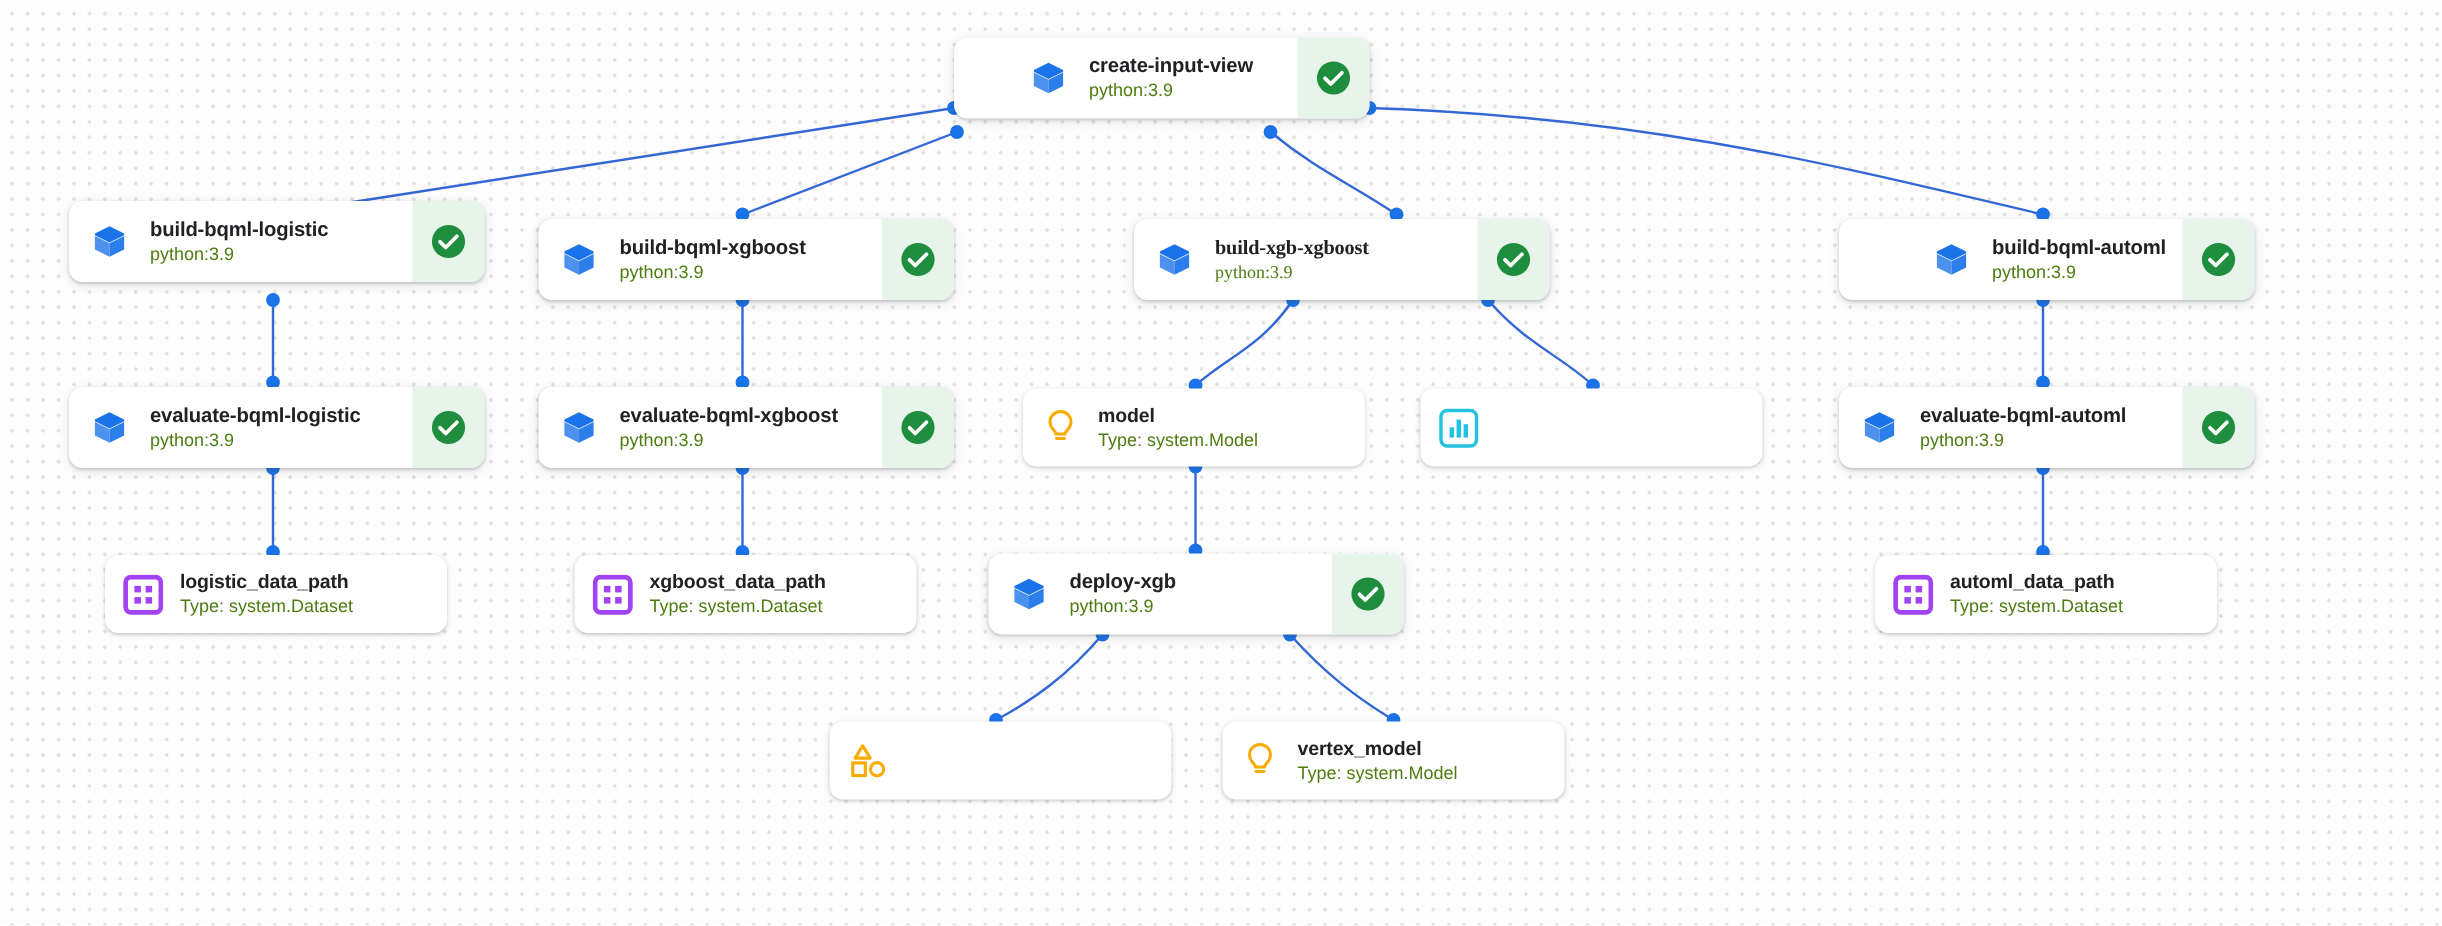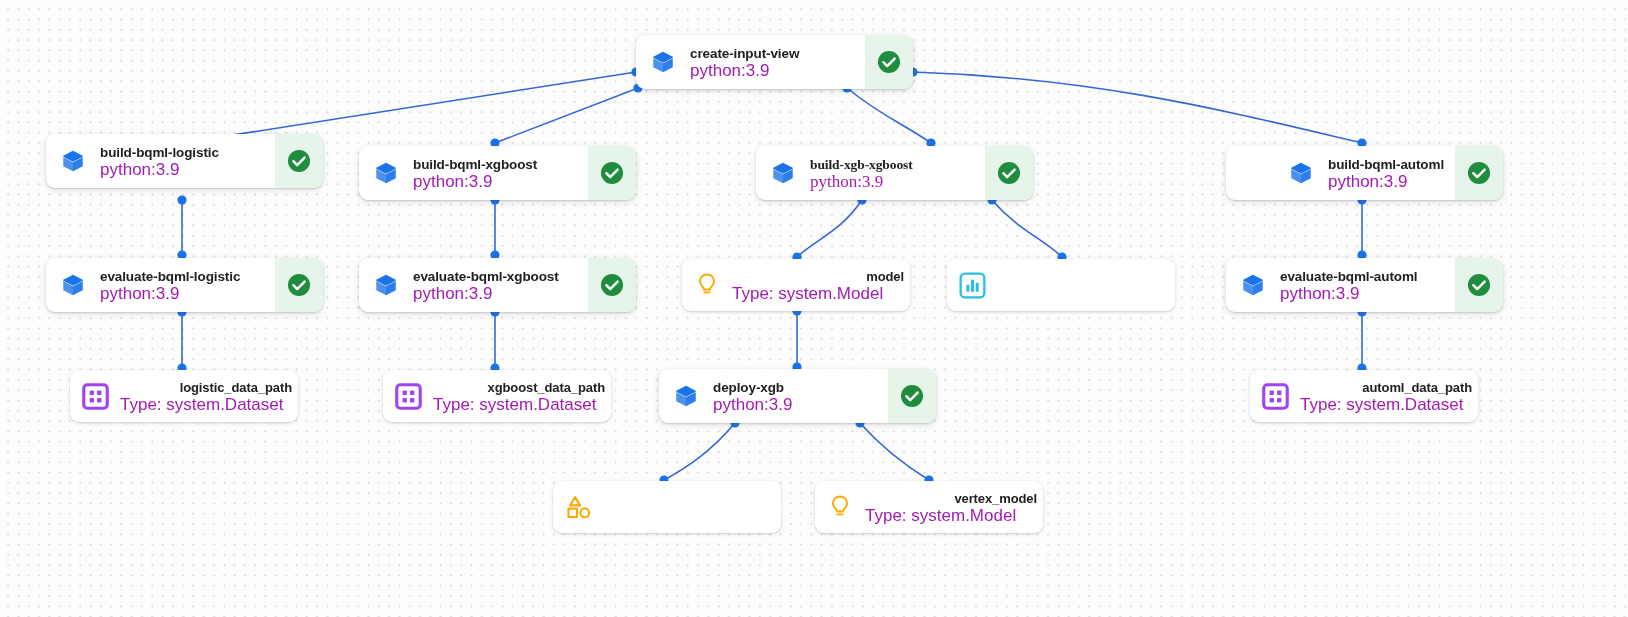--- a/index.html
+++ b/index.html
@@ -157,7 +157,7 @@
     </svg>
 
   <div id="node-layer">
-      <div class="node task" style="left: 636px; top: 35px;">
+      <div class="node task" style="left: 636px; top: 25px; padding-left: 36px;">
         <div class="node-icon">
           <svg width="26" height="26" viewBox="0 0 24 24" aria-hidden="true">
             <path d="M12 2.6 21 7.1v1.0L12 12.6 3 8.1V7.1z" fill="#1a73e8"></path>

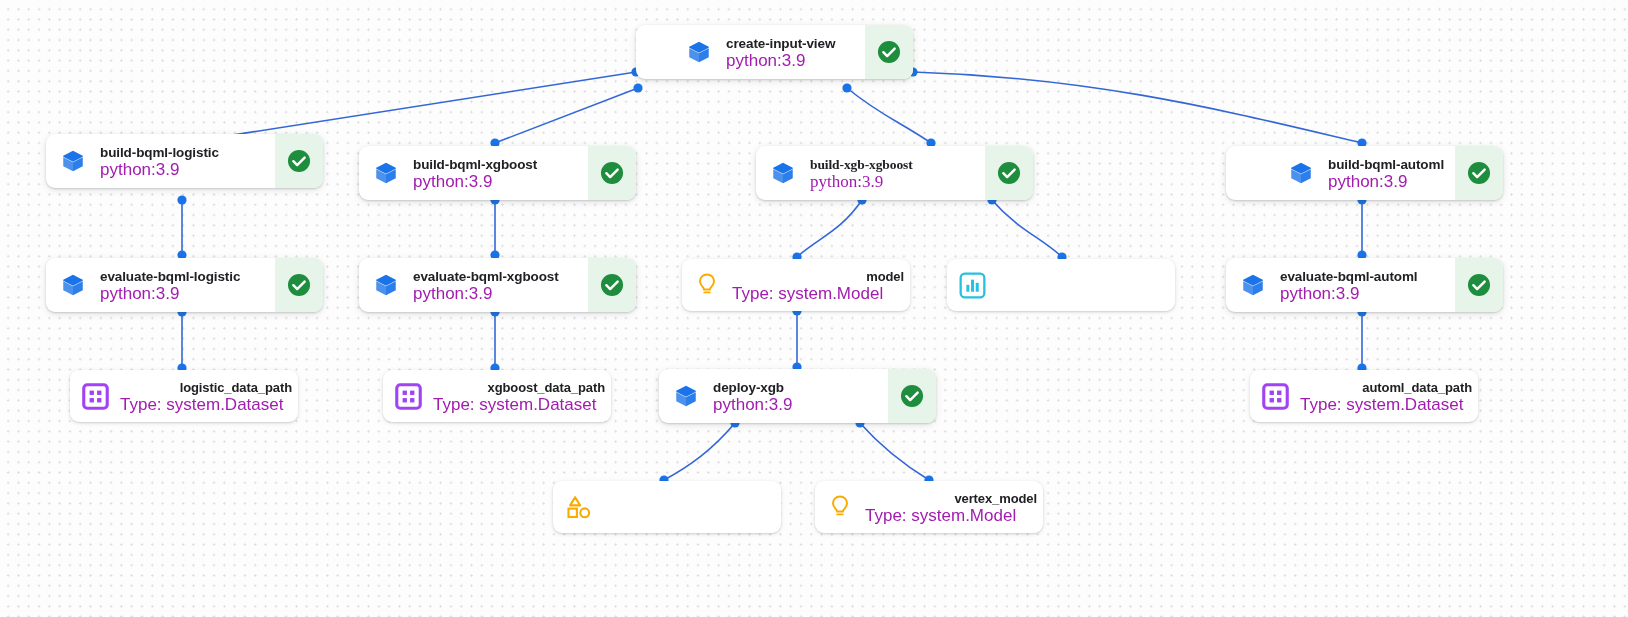--- a/index.html
+++ b/index.html
@@ -88,8 +88,8 @@
     text-align: right;
   }
   .node-sub {
-    font-size: 17px;
-    color: #a21caf;
+    font-size: 12px;
+    color: #4d7c0f;
     line-height: 15px;
     white-space: nowrap;
     margin-top: 1px;

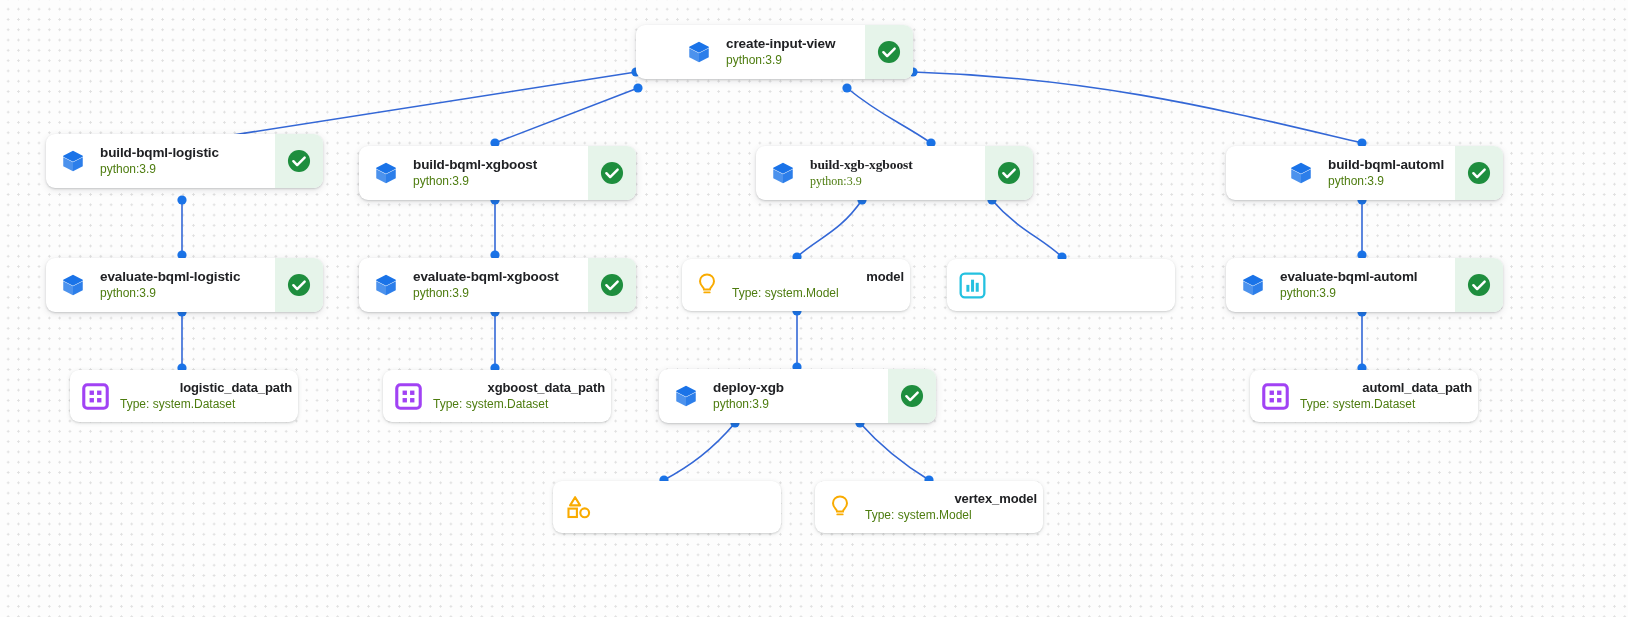--- a/index.html
+++ b/index.html
@@ -85,7 +85,6 @@
   }
   .node.artifact .node-title {
     font-size: 13px;
-    text-align: right;
   }
   .node-sub {
     font-size: 12px;

